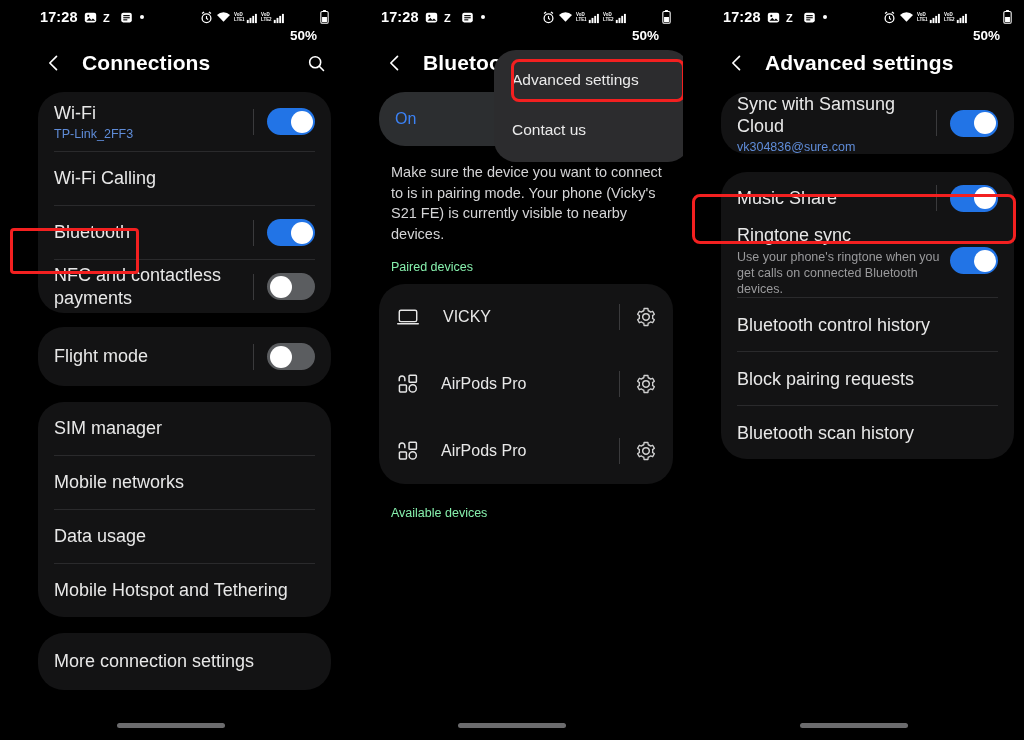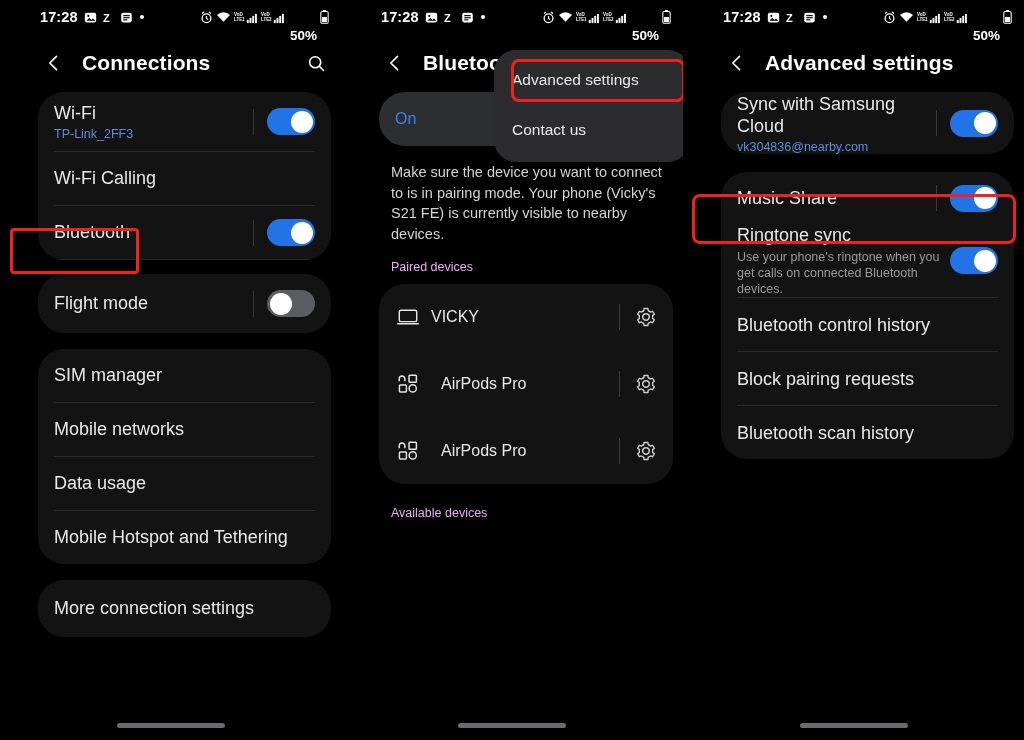--- a/index.html
+++ b/index.html
@@ -571,7 +571,7 @@
       <div class="row" style="min-height:62px">
         <div class="rtext">
           <div class="row-title">Sync with Samsung Cloud</div>
-          <div class="row-sub">vk304836@nearby.com</div>
+          <div class="row-sub">vk304836@sure.com</div>
         </div>
         <div class="tgl-wrap">
           <div class="tgl-sep"></div>

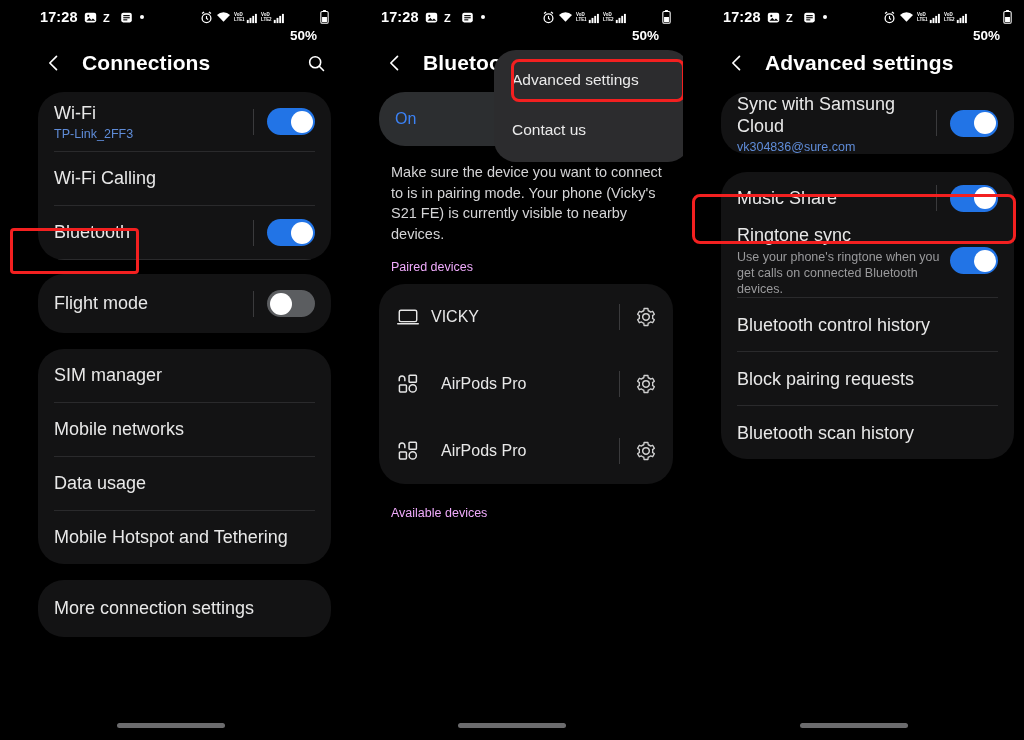--- a/index.html
+++ b/index.html
@@ -251,6 +251,17 @@
         </div>
       </div>
       <div class="divider"></div>
+      <div class="row">
+        <div class="rtext">
+            <div class="row-title">NFC and contactless payments</div>
+          </div>
+        <div class="tgl-wrap">
+          <div class="tgl-sep"></div>
+          <div class="toggle">
+              <div class="knob"></div>
+            </div>
+        </div>
+      </div>
     </div>
 
     <div class="card" style="margin-top:14px">

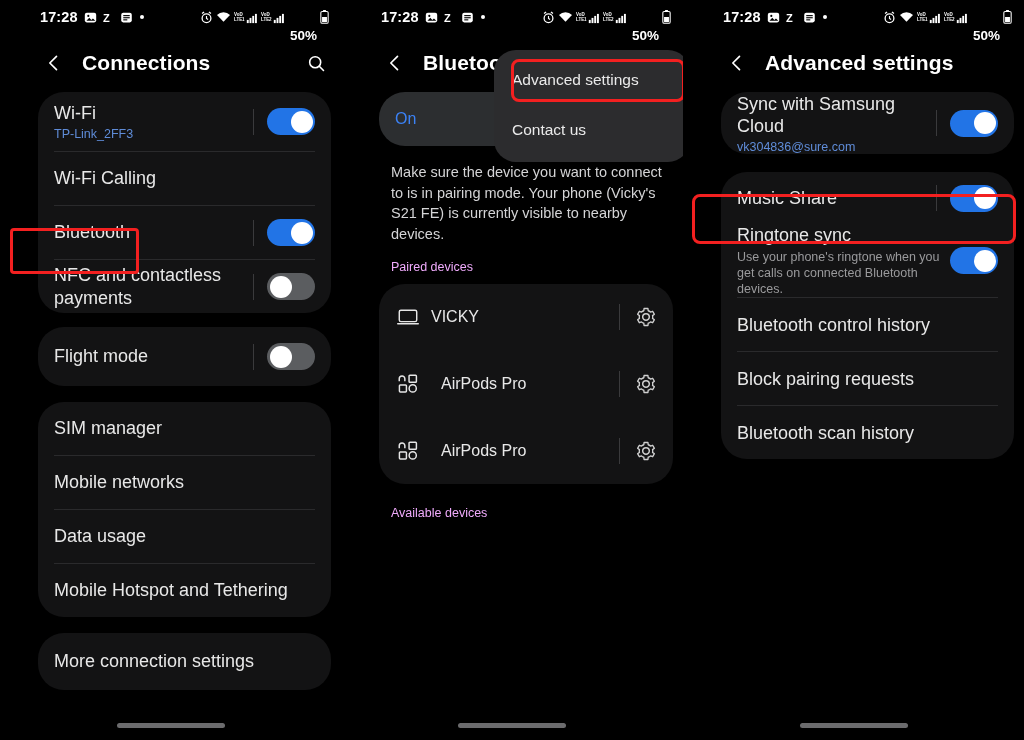--- a/index.html
+++ b/index.html
@@ -76,7 +76,7 @@
   .toggle.on .knob { left: auto; right: 2.5px; }
 
   .sect-label {
-    font-size: 12.5px; color: #f0abfc;
+    font-size: 12.5px; color: #86efac;
     padding: 6px 0 10px 22px;
   }
 

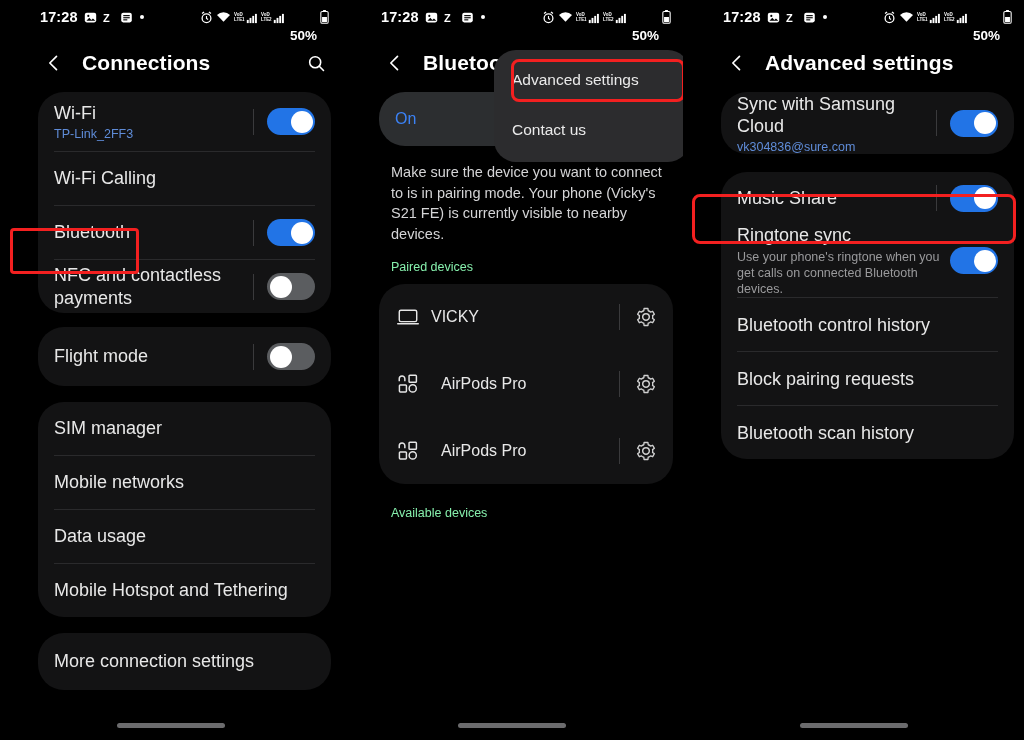--- a/index.html
+++ b/index.html
@@ -420,7 +420,7 @@
               <rect x="0" y="16" width="24" height="1.7" rx="0.8" fill="#e6e6e6"></rect>
             </svg>
         </span>
-        <div class="rtext" style="margin-left:0">
+        <div class="rtext" style="margin-left:12px">
             <div class="row-title" style="font-size:16px">VICKY</div>
           </div>
         <div class="gear-wrap">

